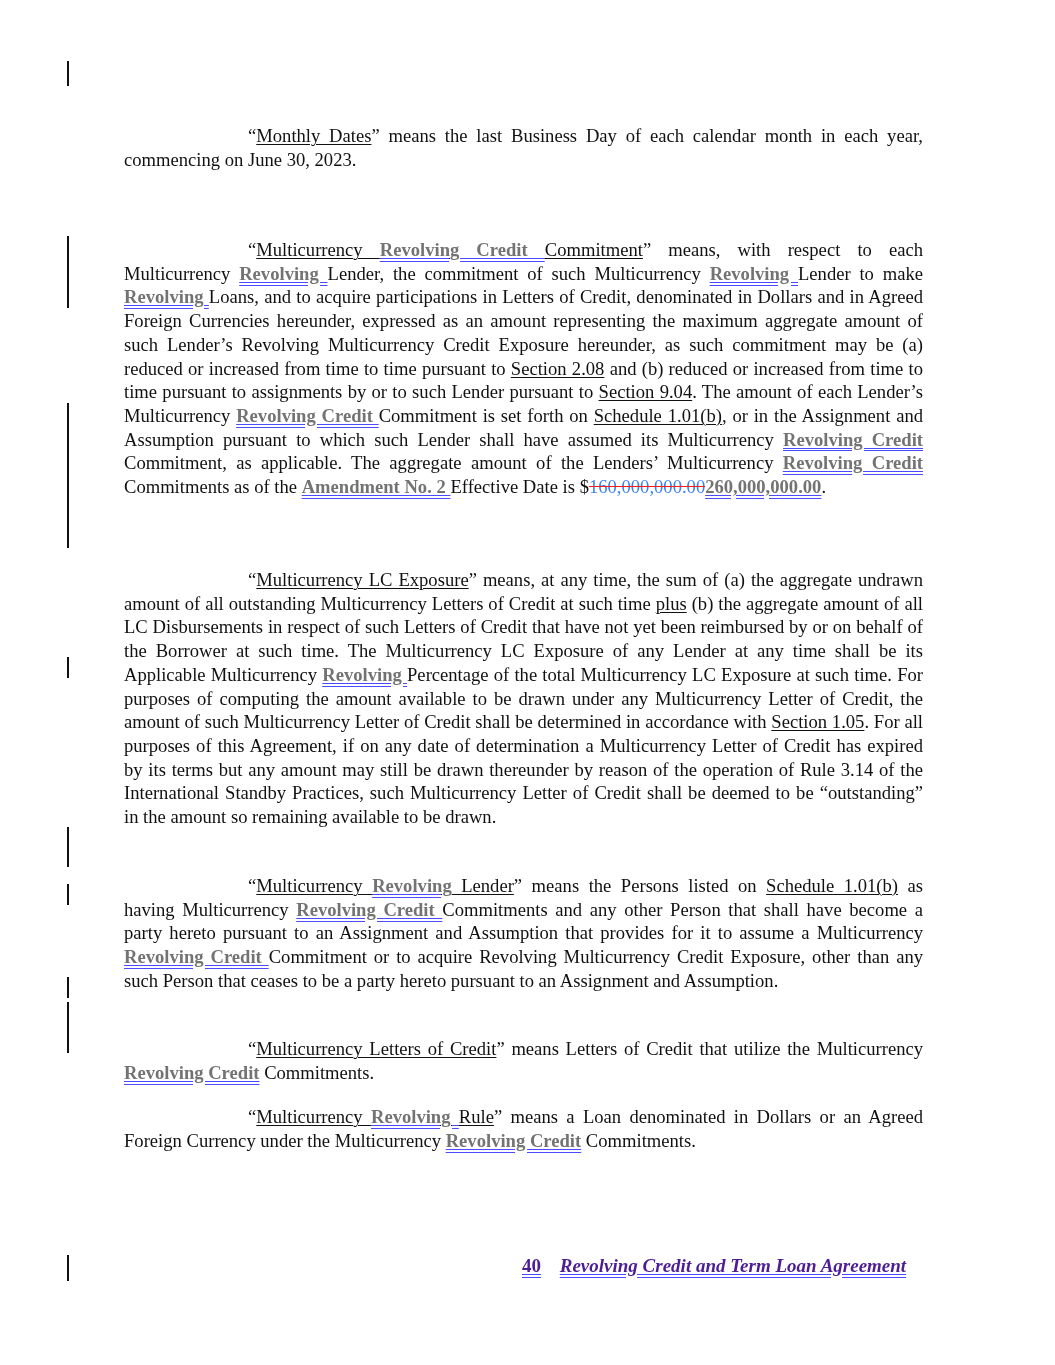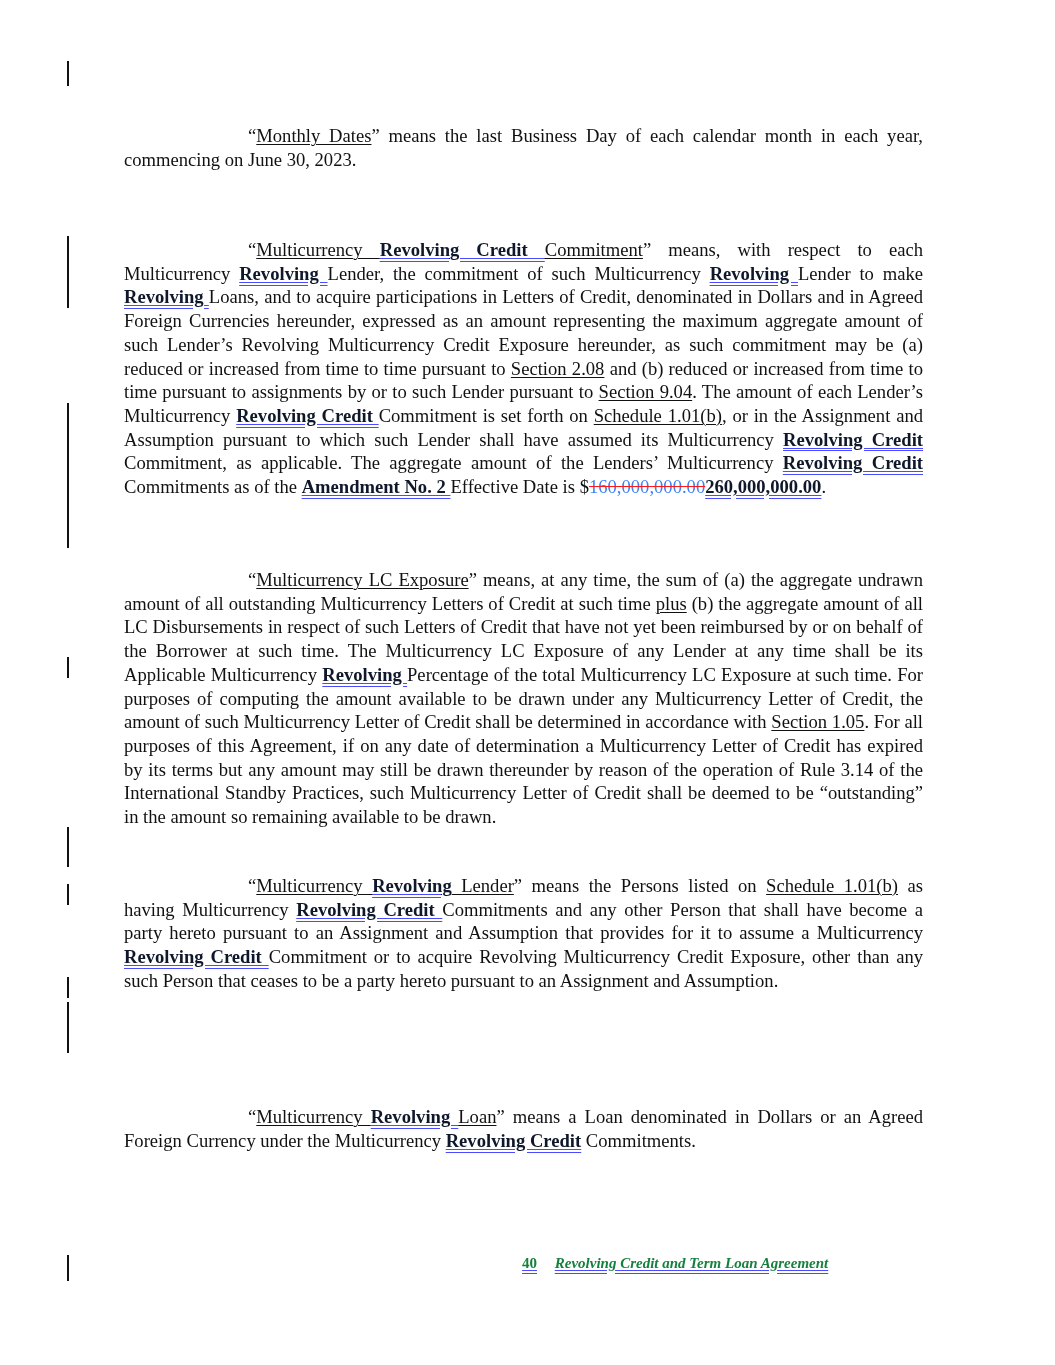--- a/index.html
+++ b/index.html
@@ -12,7 +12,7 @@
   }
   .para { margin: 0; text-indent: 124px; text-align: justify; }
   .u { text-decoration: underline; text-underline-offset: 2px; text-decoration-thickness: 1px; }
-  .ins { color: #0f172a; font-weight: bold; text-decoration: underline double; text-decoration-color: #4a4aff; text-underline-offset: 2px; }
+  .ins { color: #737373; font-weight: bold; text-decoration: underline double; text-decoration-color: #4a4aff; text-underline-offset: 2px; }
   .del { color: #3b82f6; text-decoration: line-through; text-decoration-color: #ff1a1a; }
   .bar { position: absolute; left: 67px; width: 2px; background: #111; }
   .footer {

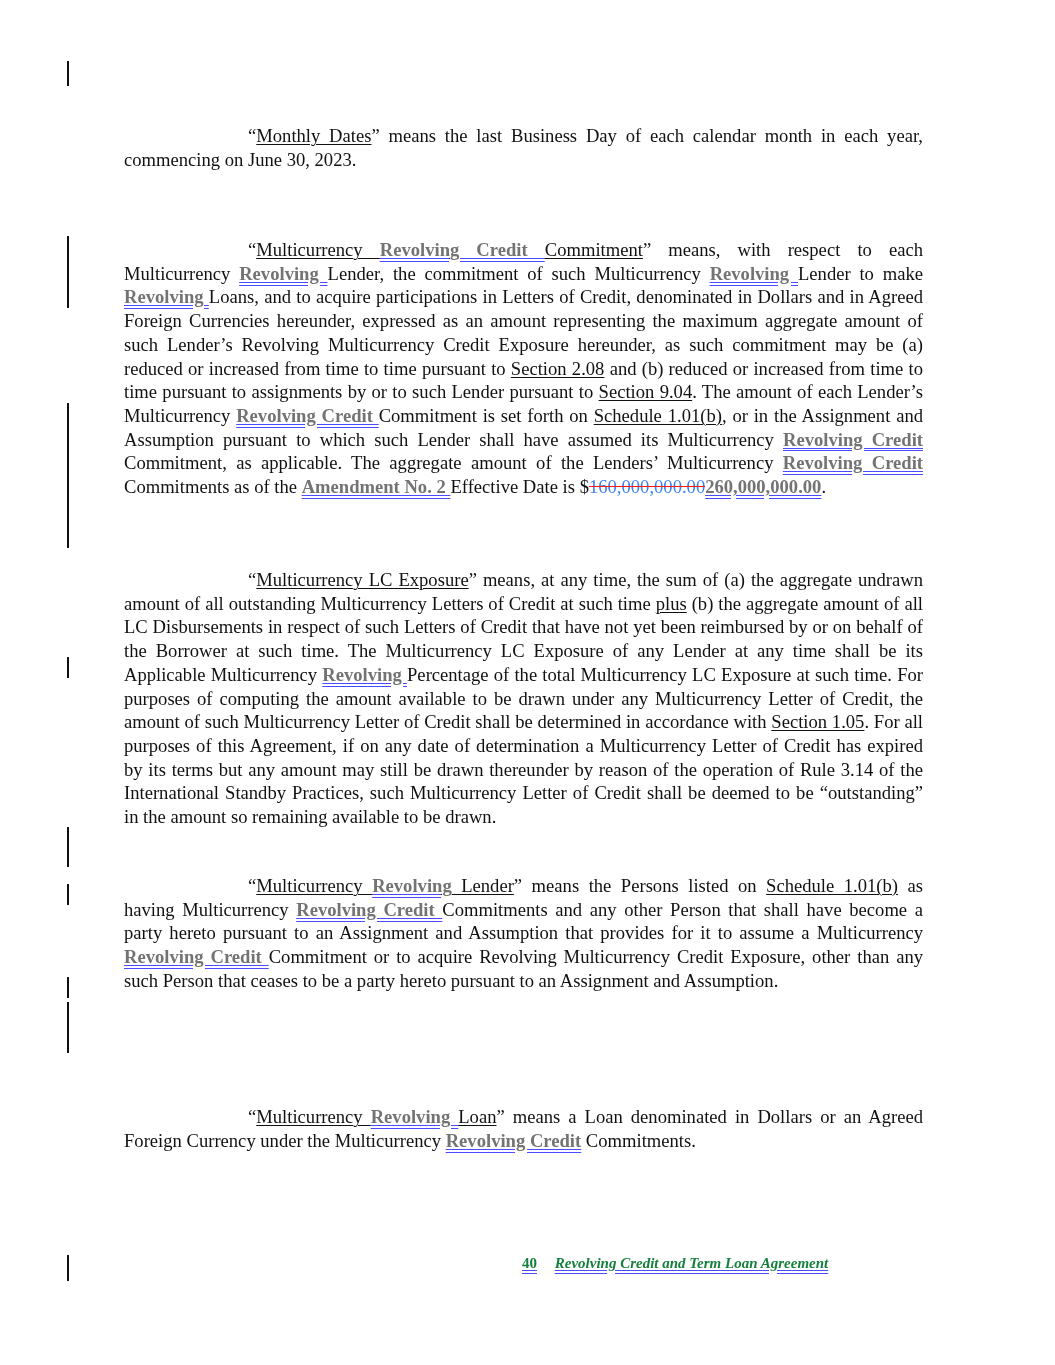--- a/index.html
+++ b/index.html
@@ -47,6 +47,7 @@
 
   <p class="text para" style="top:874px;"><span>“</span><span class="u"><span>Multicurrency </span><span class="ins">Revolving</span><span> Lender</span></span><span>” means the Persons listed on </span><span class="u">Schedule 1.01(b)</span><span> as having Multicurrency </span><span class="ins">Revolving Credit </span><span>Commitments and any other Person that shall have become a party hereto pursuant to an Assignment and Assumption that provides for it to assume a Multicurrency </span><span class="ins">Revolving Credit </span><span>Commitment or to acquire Revolving Multicurrency Credit Exposure, other than any such Person that ceases to be a party hereto pursuant to an Assignment and Assumption.</span></p>
 
+  <p class="text para" style="top:1037px;"><span>“</span><span class="u">Multicurrency Letters of Credit</span><span>” means Letters of Credit that utilize the Multicurrency </span><span class="ins">Revolving Credit</span><span> Commitments.</span></p>
 
   <p class="text para" style="top:1105px;"><span>“</span><span class="u"><span>Multicurrency </span><span class="ins">Revolving </span><span>Loan</span></span><span>” means a Loan denominated in Dollars or an Agreed Foreign Currency under the Multicurrency </span><span class="ins">Revolving Credit</span><span> Commitments.</span></p>
 

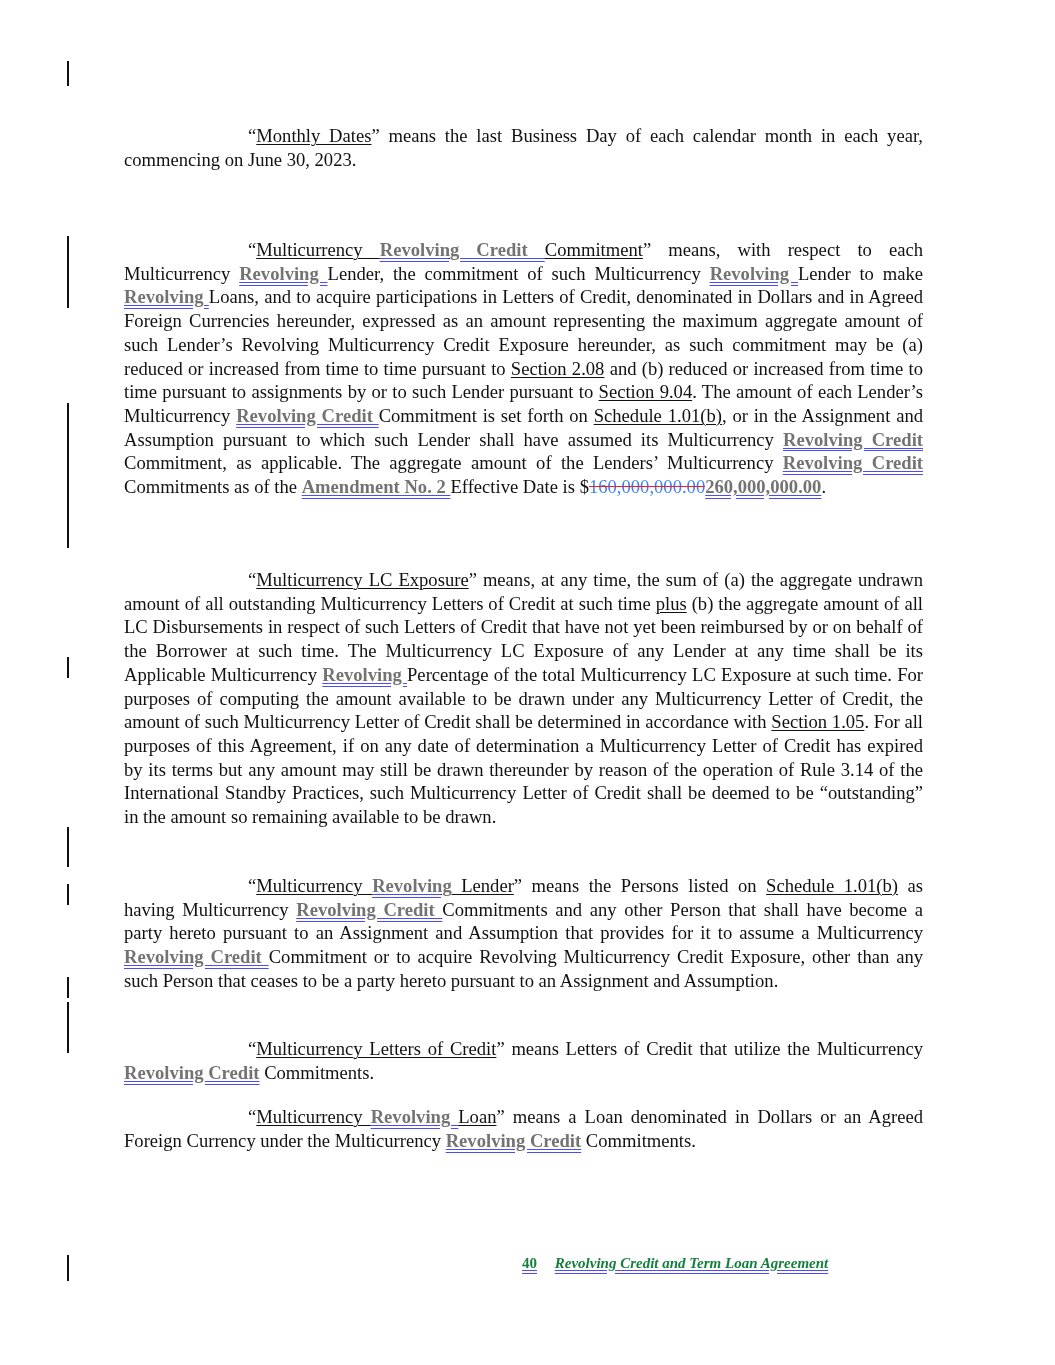--- a/index.html
+++ b/index.html
@@ -49,7 +49,7 @@
 
   <p class="text para" style="top:1037px;"><span>“</span><span class="u">Multicurrency Letters of Credit</span><span>” means Letters of Credit that utilize the Multicurrency </span><span class="ins">Revolving Credit</span><span> Commitments.</span></p>
 
-  <p class="text para" style="top:1105px;"><span>“</span><span class="u"><span>Multicurrency </span><span class="ins">Revolving </span><span>Loan</span></span><span>” means a Loan denominated in Dollars or an Agreed Foreign Currency under the Multicurrency </span><span class="ins">Revolving Credit</span><span> Commitments.</span></p>
+  <p class="text para" style="top:1105px;"><span>“</span><span class="u"><span>Multicurrency </span><span class="ins">Revolving </span><span>Rule</span></span><span>” means a Loan denominated in Dollars or an Agreed Foreign Currency under the Multicurrency </span><span class="ins">Revolving Credit</span><span> Commitments.</span></p>
 
   <div class="footer">
     <span class="num">40</span>

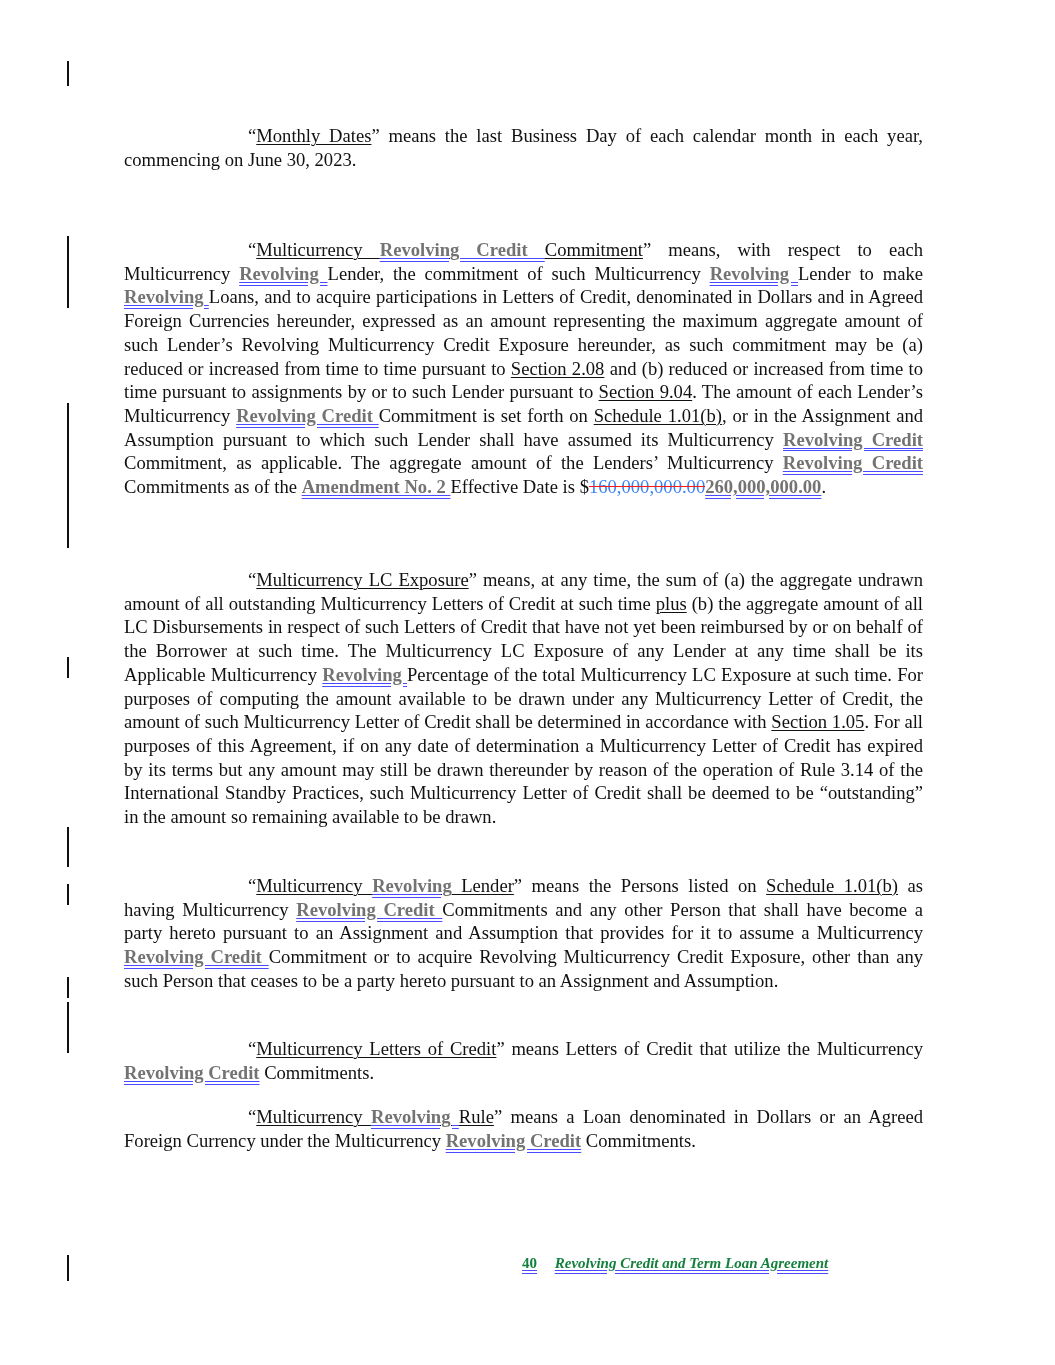--- a/index.html
+++ b/index.html
@@ -17,8 +17,8 @@
   .bar { position: absolute; left: 67px; width: 2px; background: #111; }
   .footer {
     position: absolute; left: 522px; top: 1255px; white-space: nowrap;
-    font-family: "Liberation Serif", serif; font-size: 15px; font-weight: bold; font-style: italic;
-    color: #15803d;
+    font-family: "Liberation Serif", serif; font-size: 19px; font-weight: bold; font-style: italic;
+    color: #4c1d95;
   }
   .footer span { text-decoration: underline double; text-decoration-color: #4a4aff; text-underline-offset: 2px; }
   .footer .num { font-style: normal; margin-right: 14px; }

